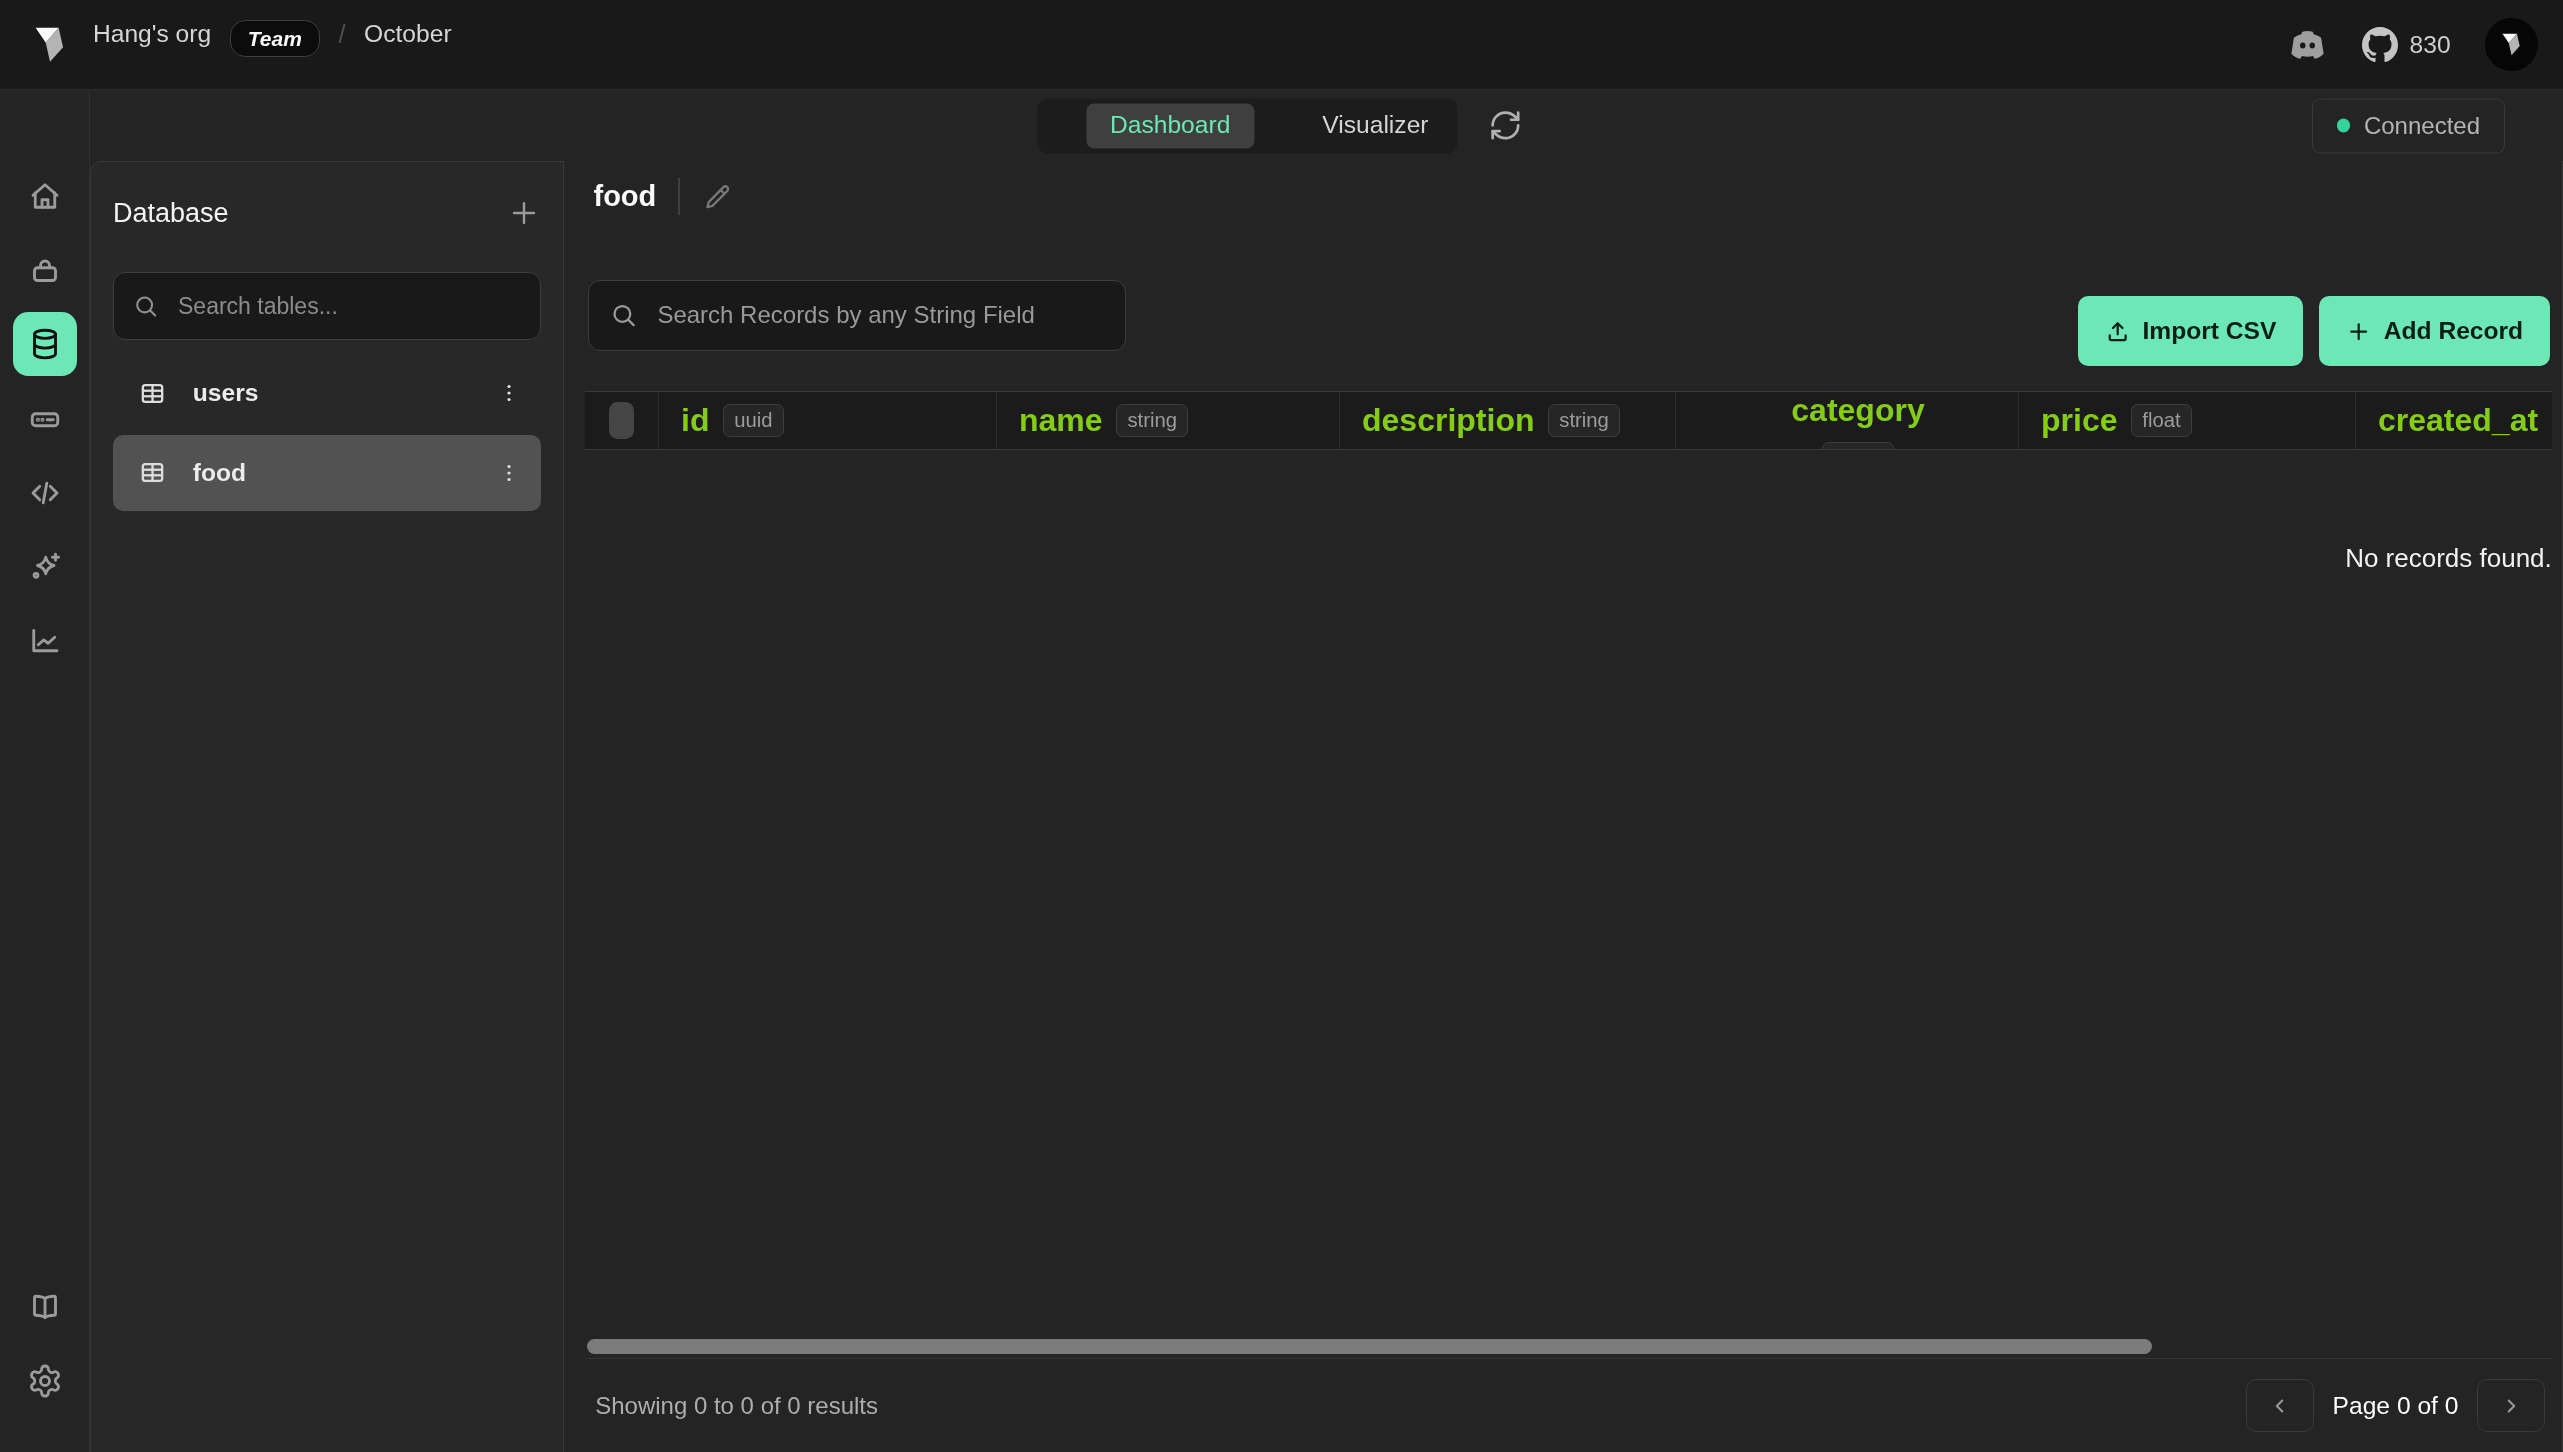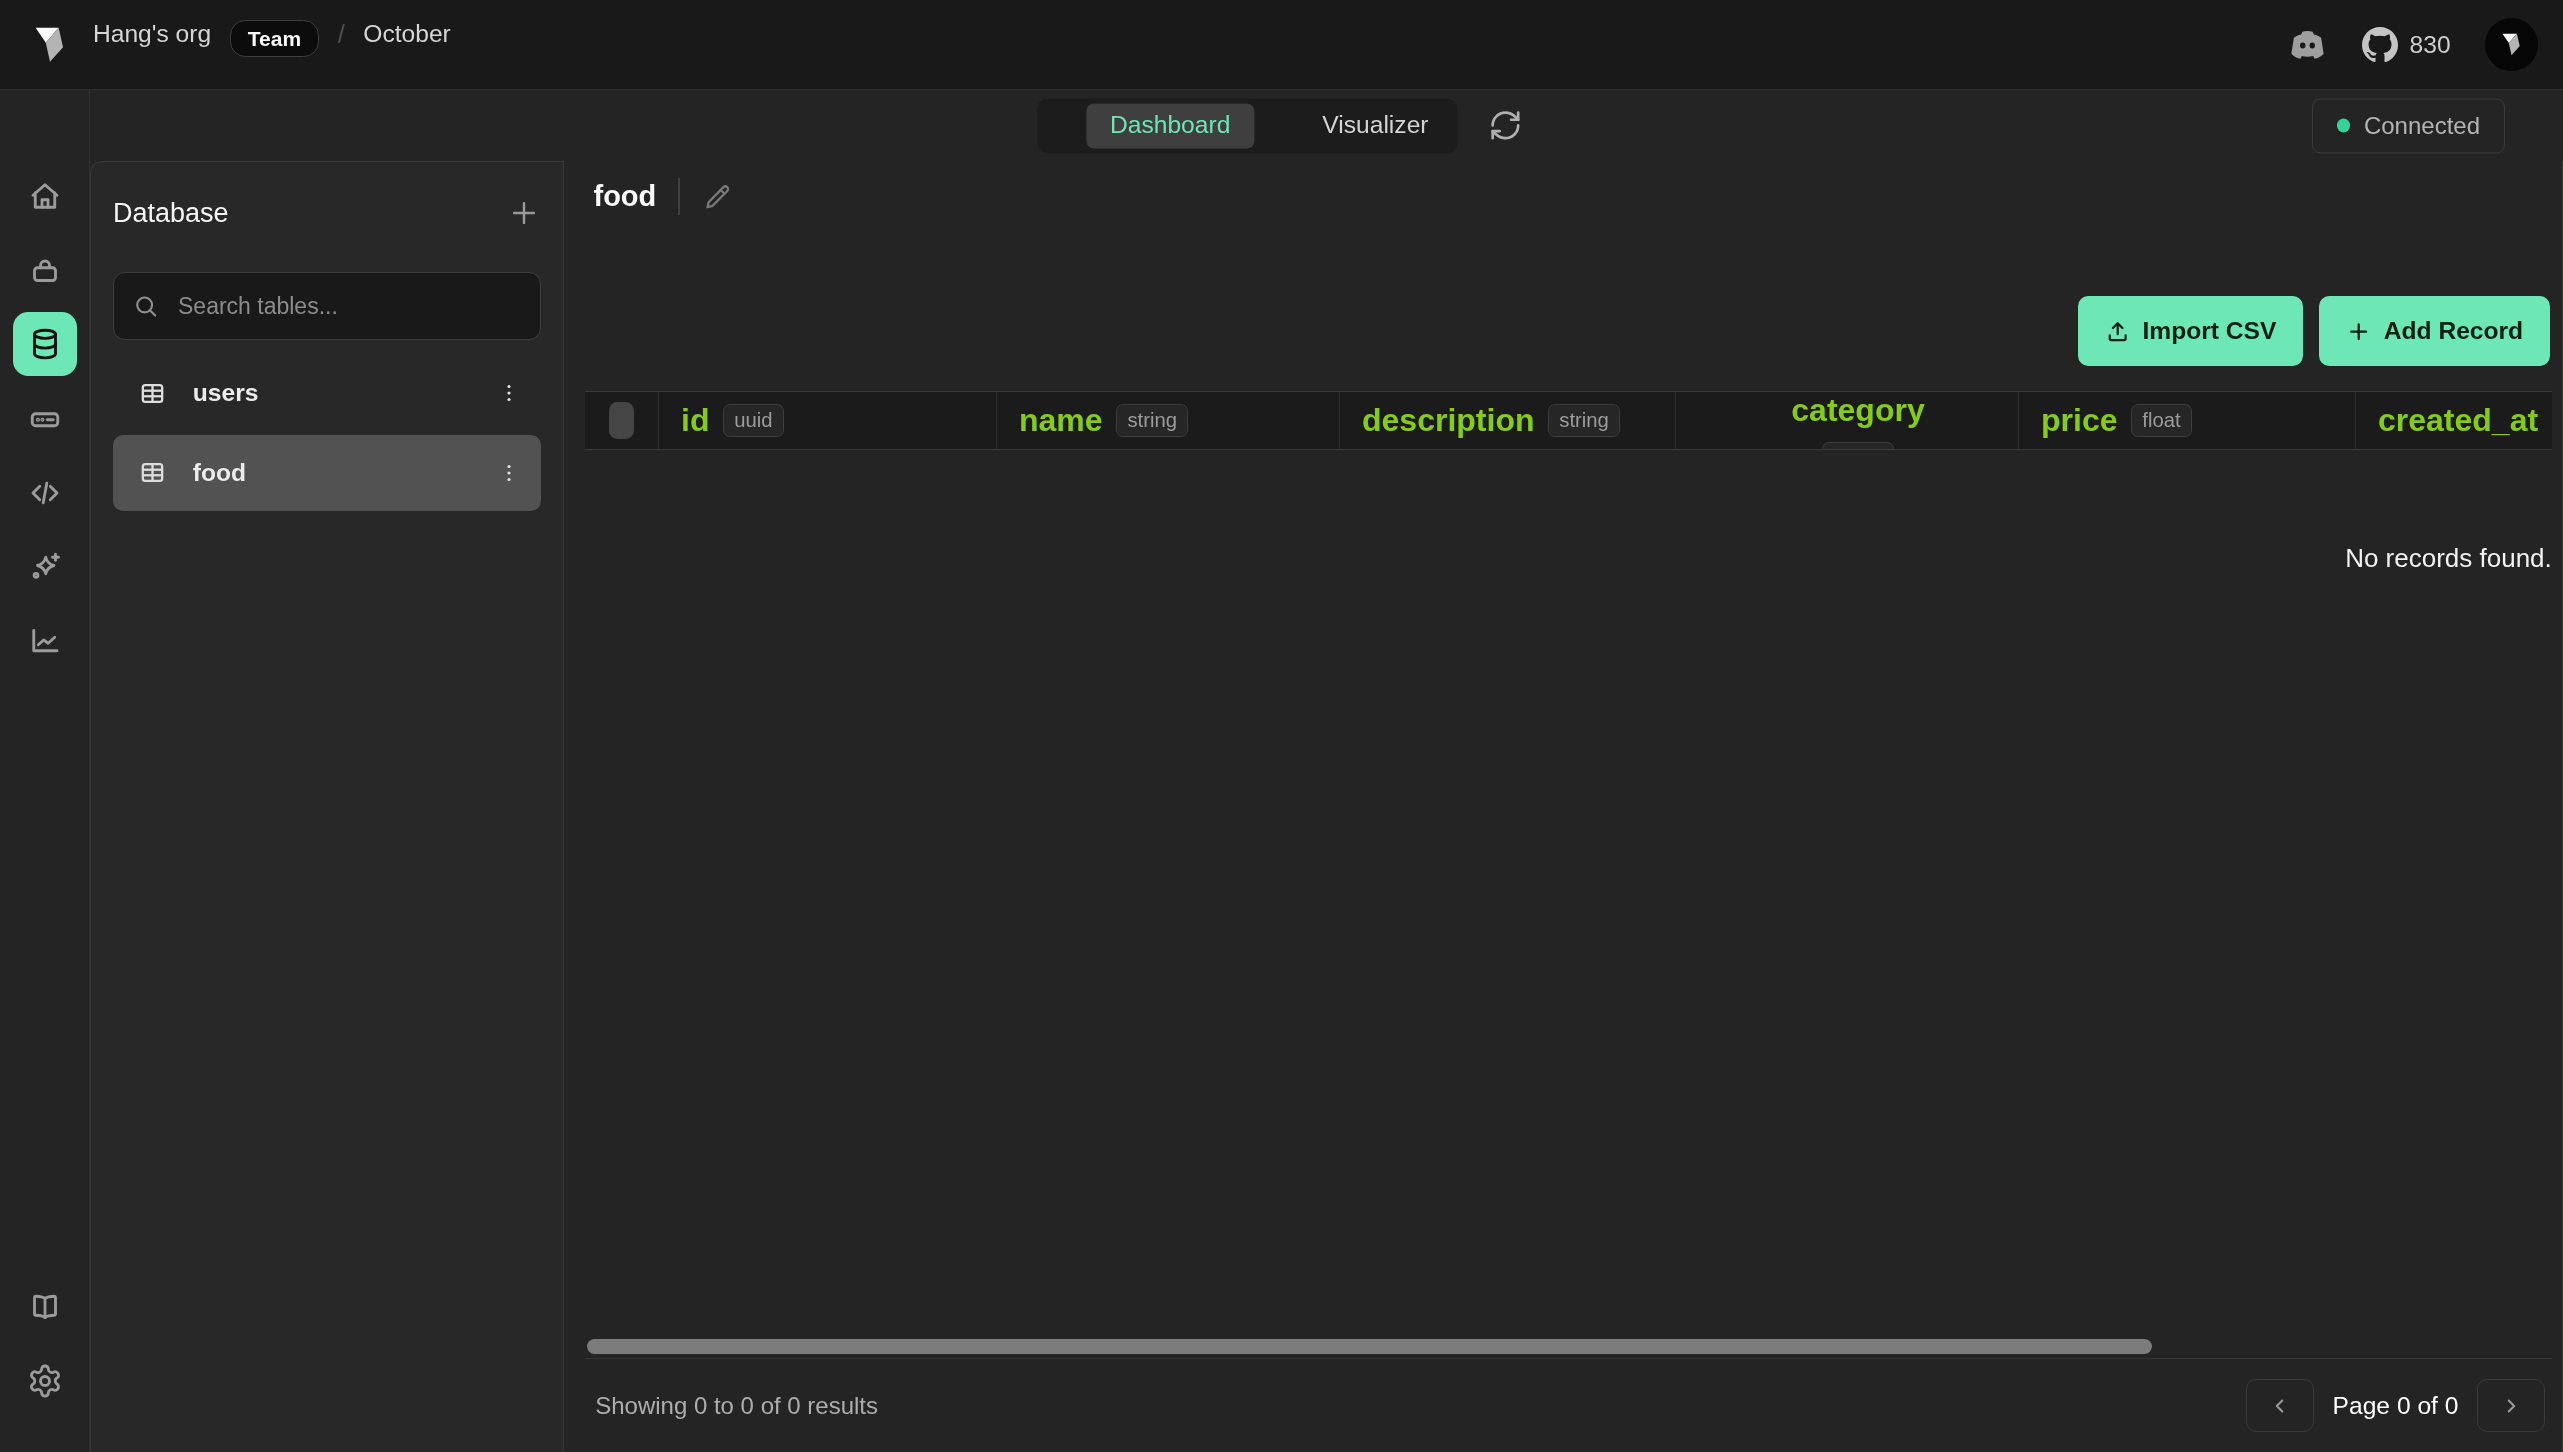--- a/index.html
+++ b/index.html
@@ -24,7 +24,7 @@
   .tb-left{display:flex;align-items:flex-start;gap:18.6px;}
   .logo{width:49px;height:49px;display:flex;align-items:center;justify-content:center;}
   .org-name,.proj-name{font-size:24.6px;color:#d6d6d6;}
-  .team-badge{font-size:21px;font-weight:700;color:#fafafa;background:#0c0c0c;border:1.7px solid #3f3f3f;border-radius:15.3px;padding:6.8px 17px;line-height:1;}
+  .team-badge{font-size:21px;font-weight:700;color:#fafafa;background:#0c0c0c;border:1.7px solid #3f3f3f;border-radius:15.3px;padding:6.8px 17px;line-height:1;font-style:italic;}
   .crumb-sep{font-size:25.4px;color:#4f4f4f;}
   .tb-right{display:flex;align-items:center;gap:34px;}
   .gh-group{display:flex;align-items:center;gap:12px;cursor:pointer;}

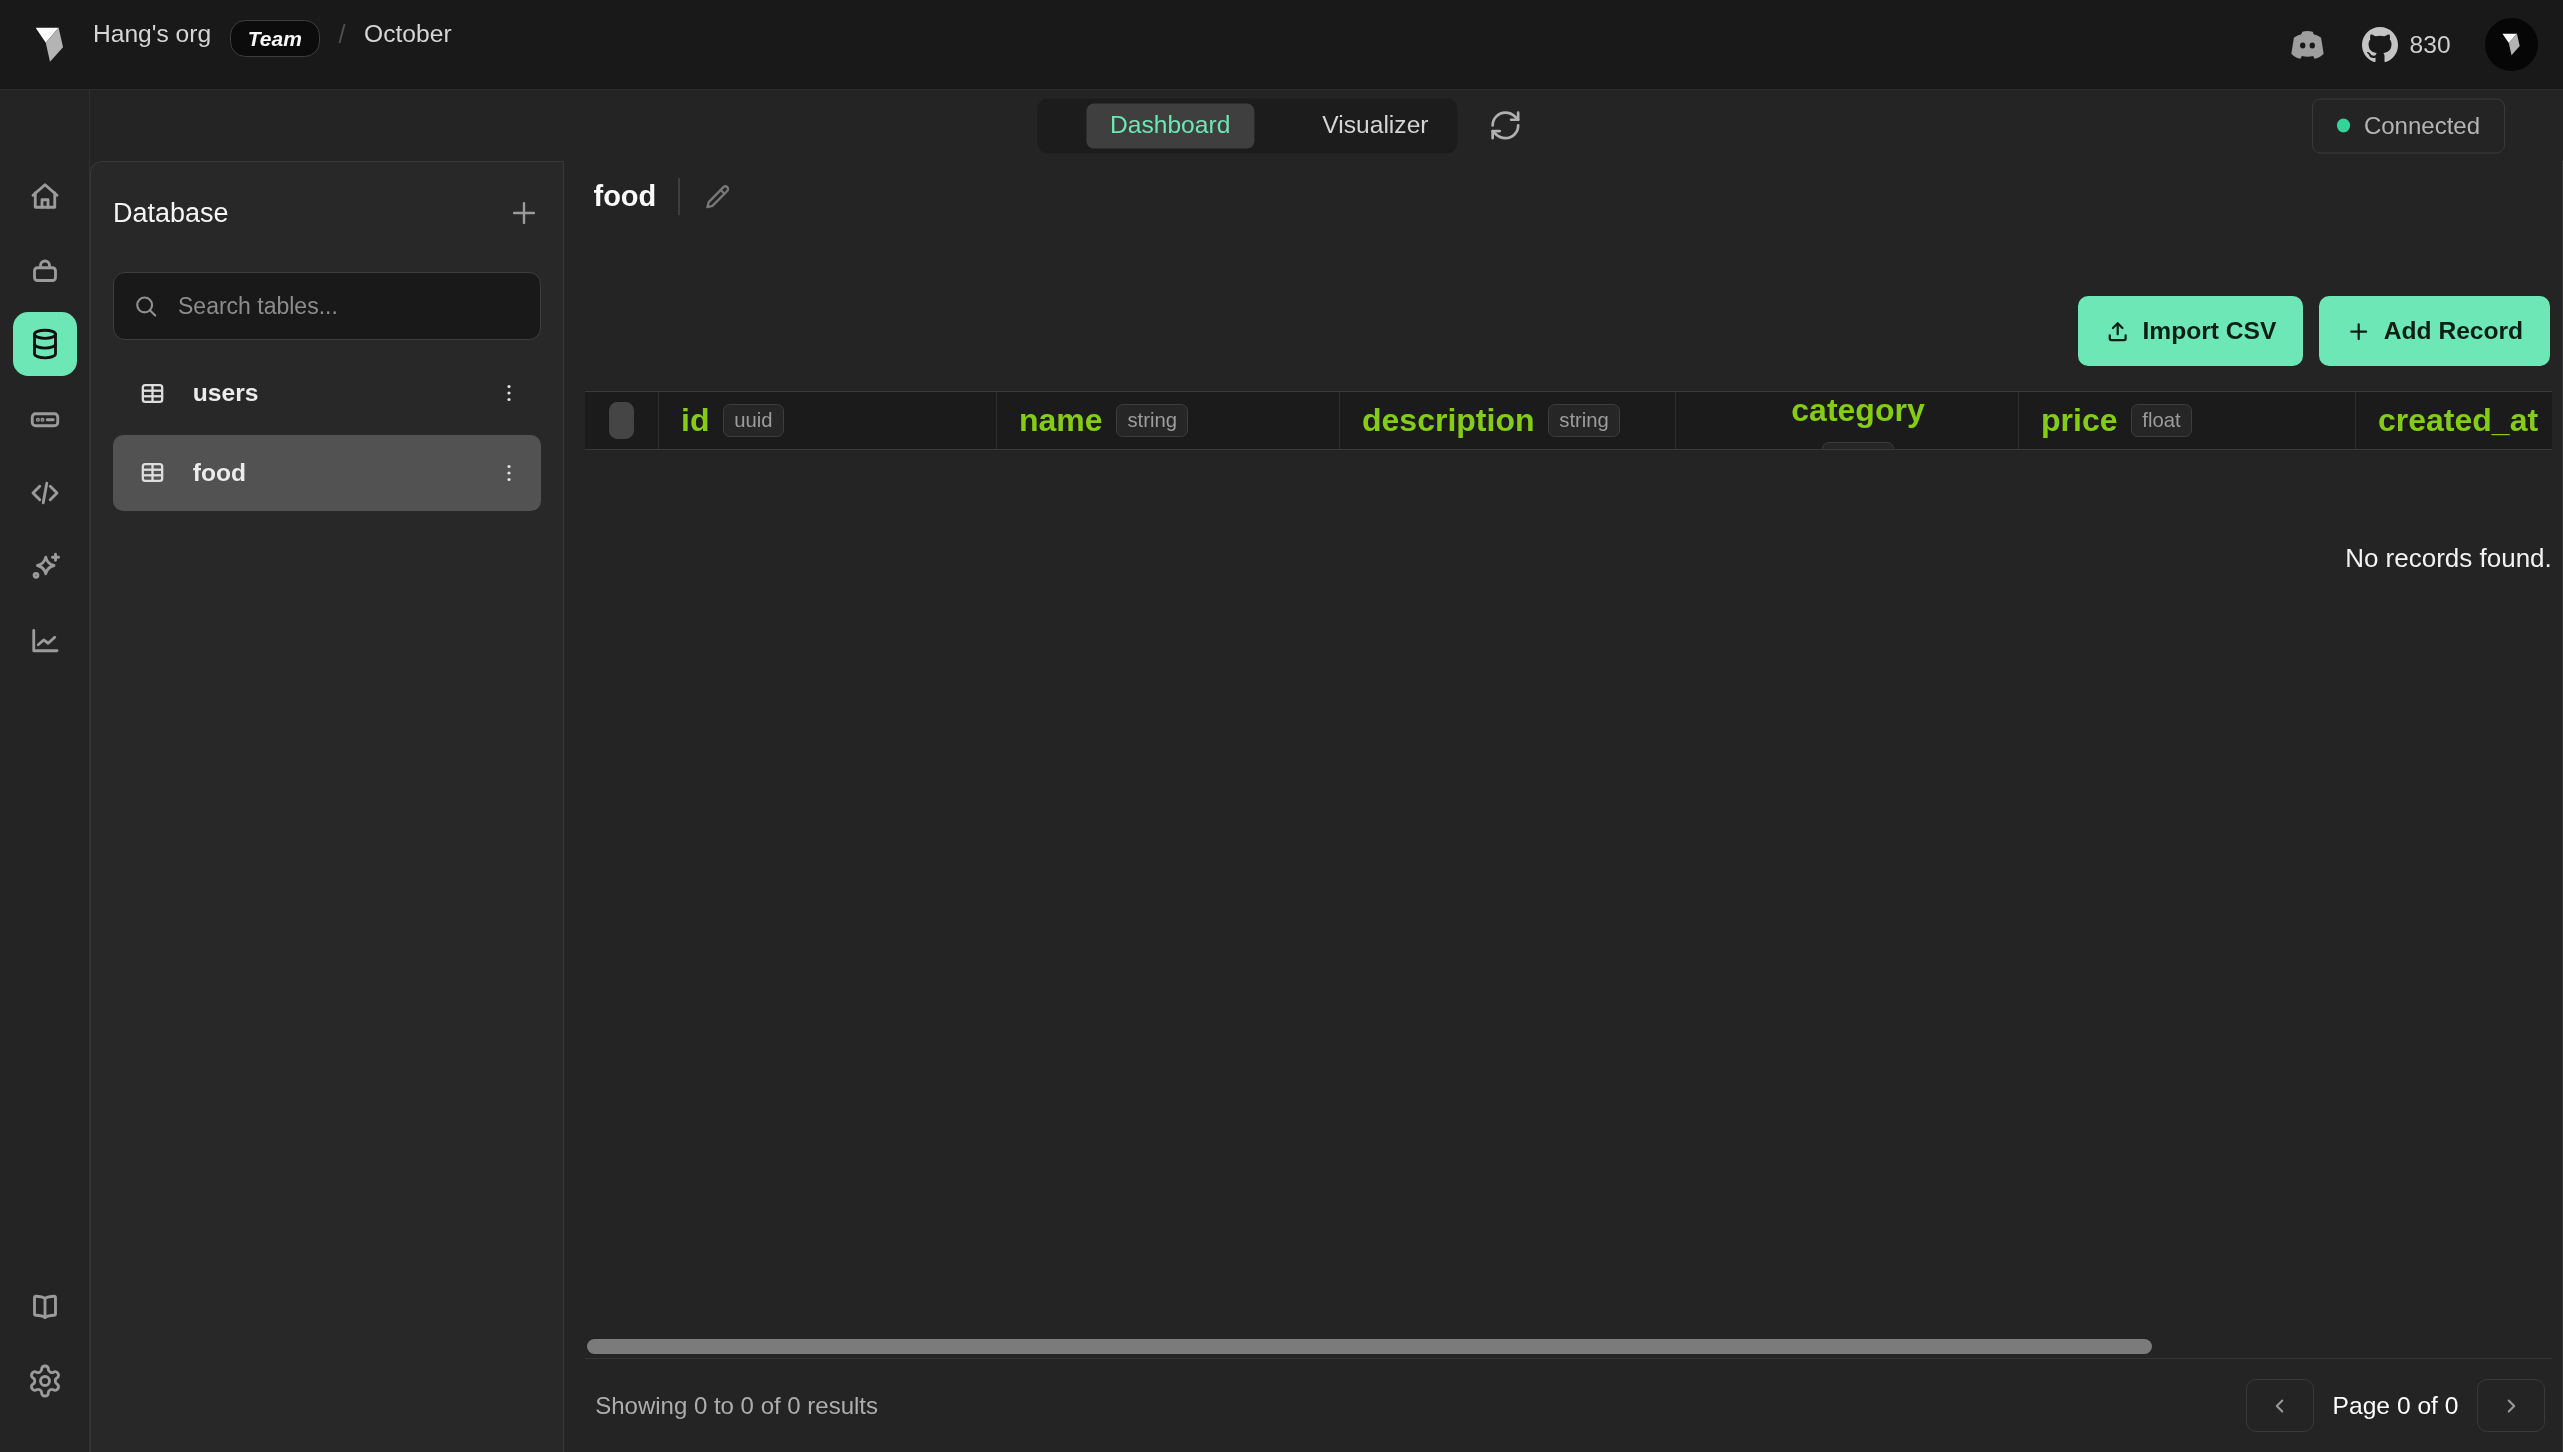--- a/index.html
+++ b/index.html
@@ -319,6 +319,15 @@
         </div>
 
         <div class="controls-row">
+          <div class="rec-search">
+            <span class="mag">
+              <svg width="27" height="27" viewBox="0 0 24 24" fill="none" stroke="currentColor" stroke-width="2" stroke-linecap="round">
+                <circle cx="11" cy="11" r="7"></circle>
+                  <path d="M16.2 16.2 21 21"></path>
+              </svg>
+            </span>
+            <input class="rec-input" value="" placeholder="Search Records by any String Field" style="">
+          </div>
           <div class="ctrl-spacer"></div>
           <button class="btn-accent">
             <svg width="25.4" height="25.4" viewBox="0 0 24 24" fill="none" stroke="currentColor" stroke-width="2.1" stroke-linecap="round" stroke-linejoin="round">

